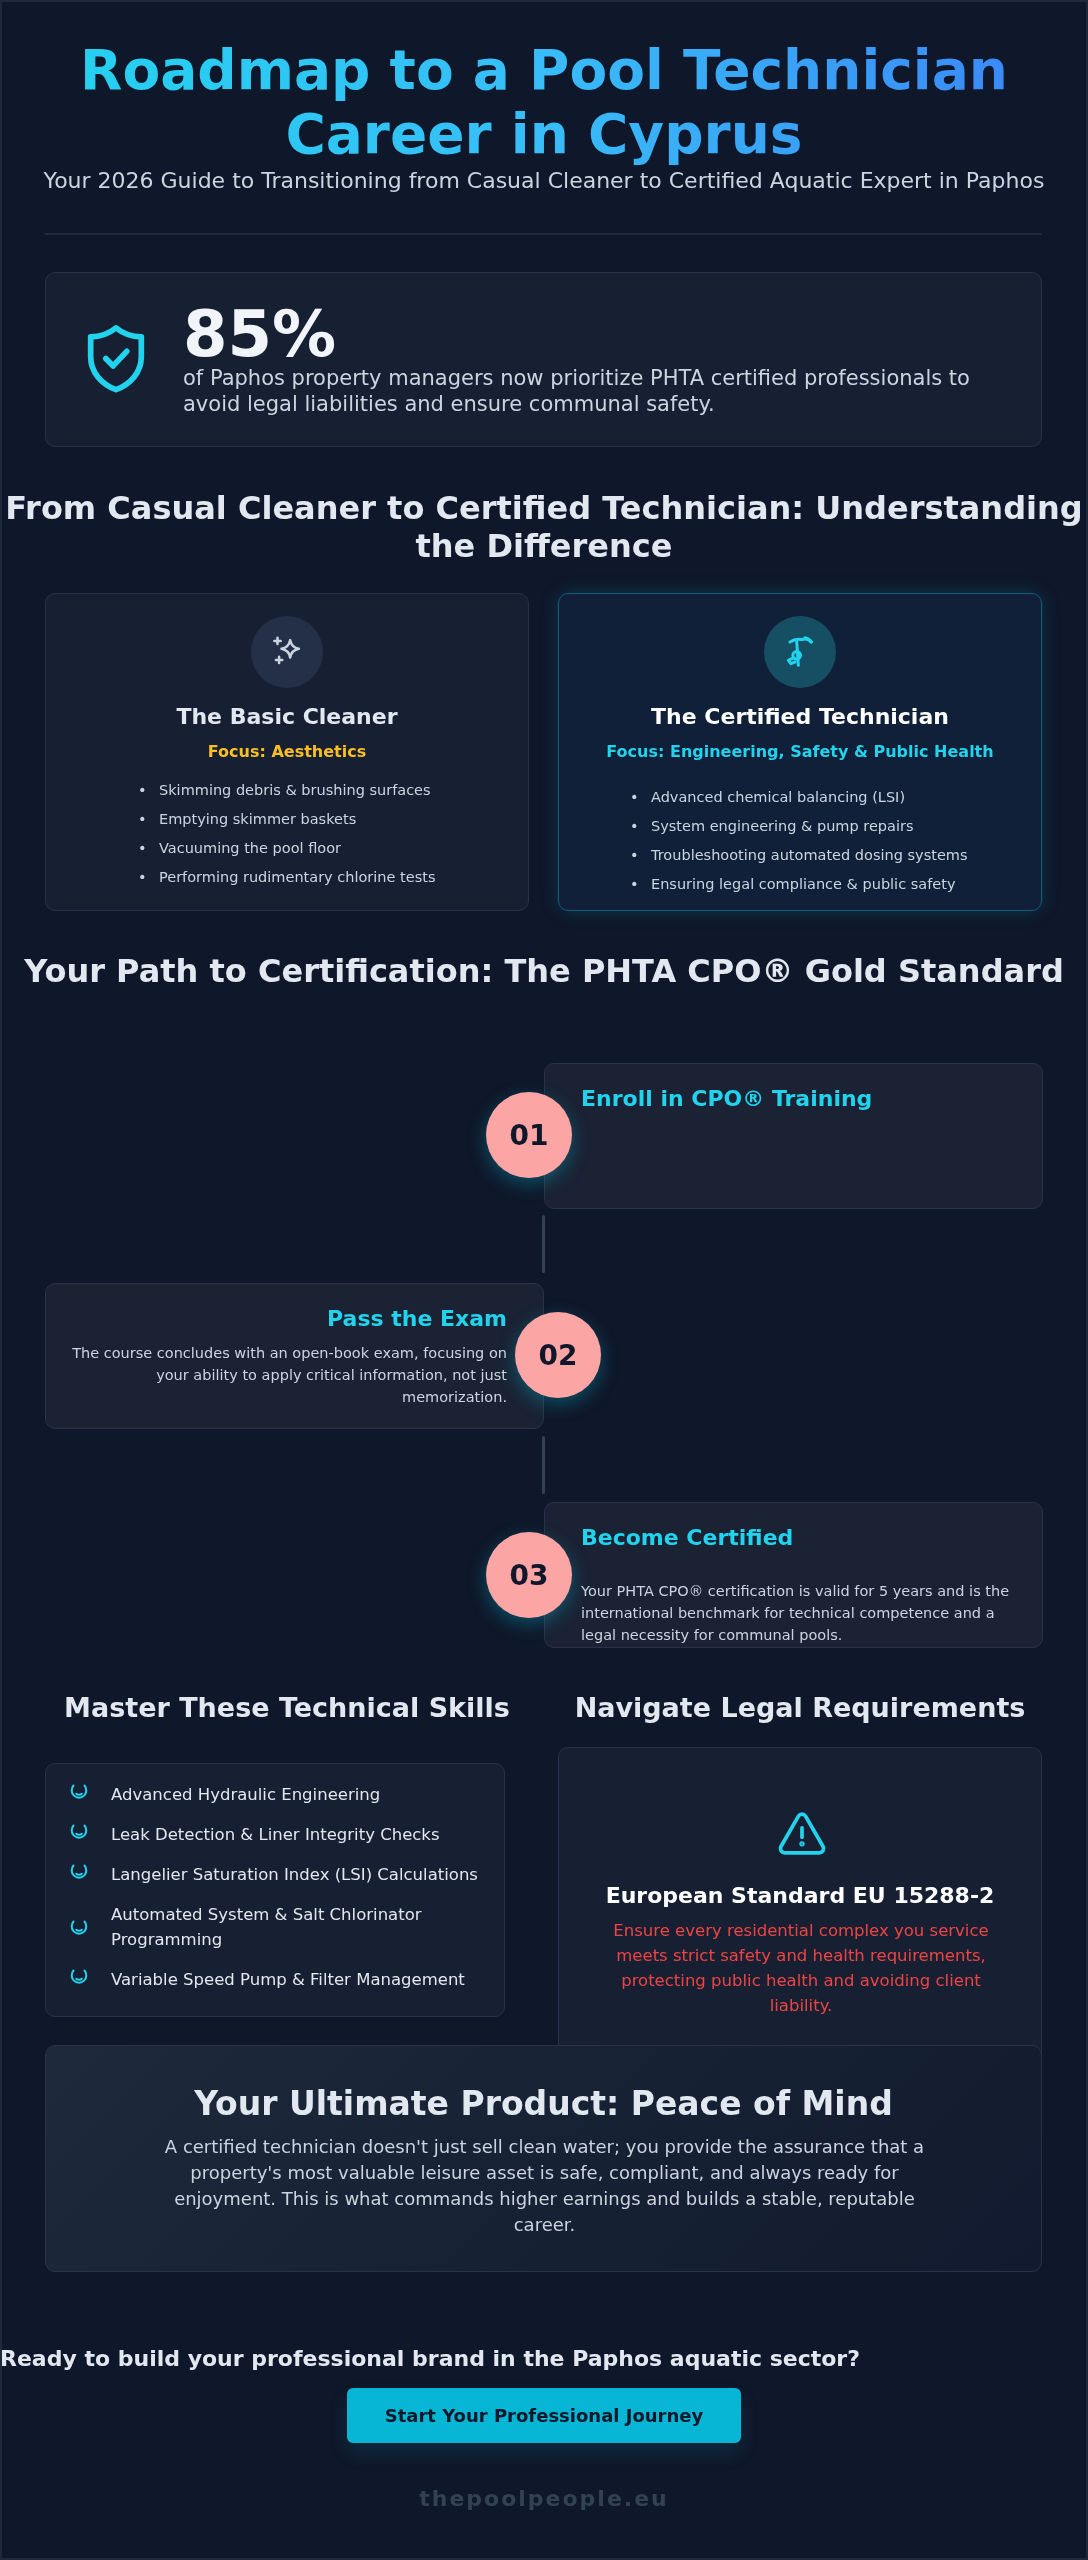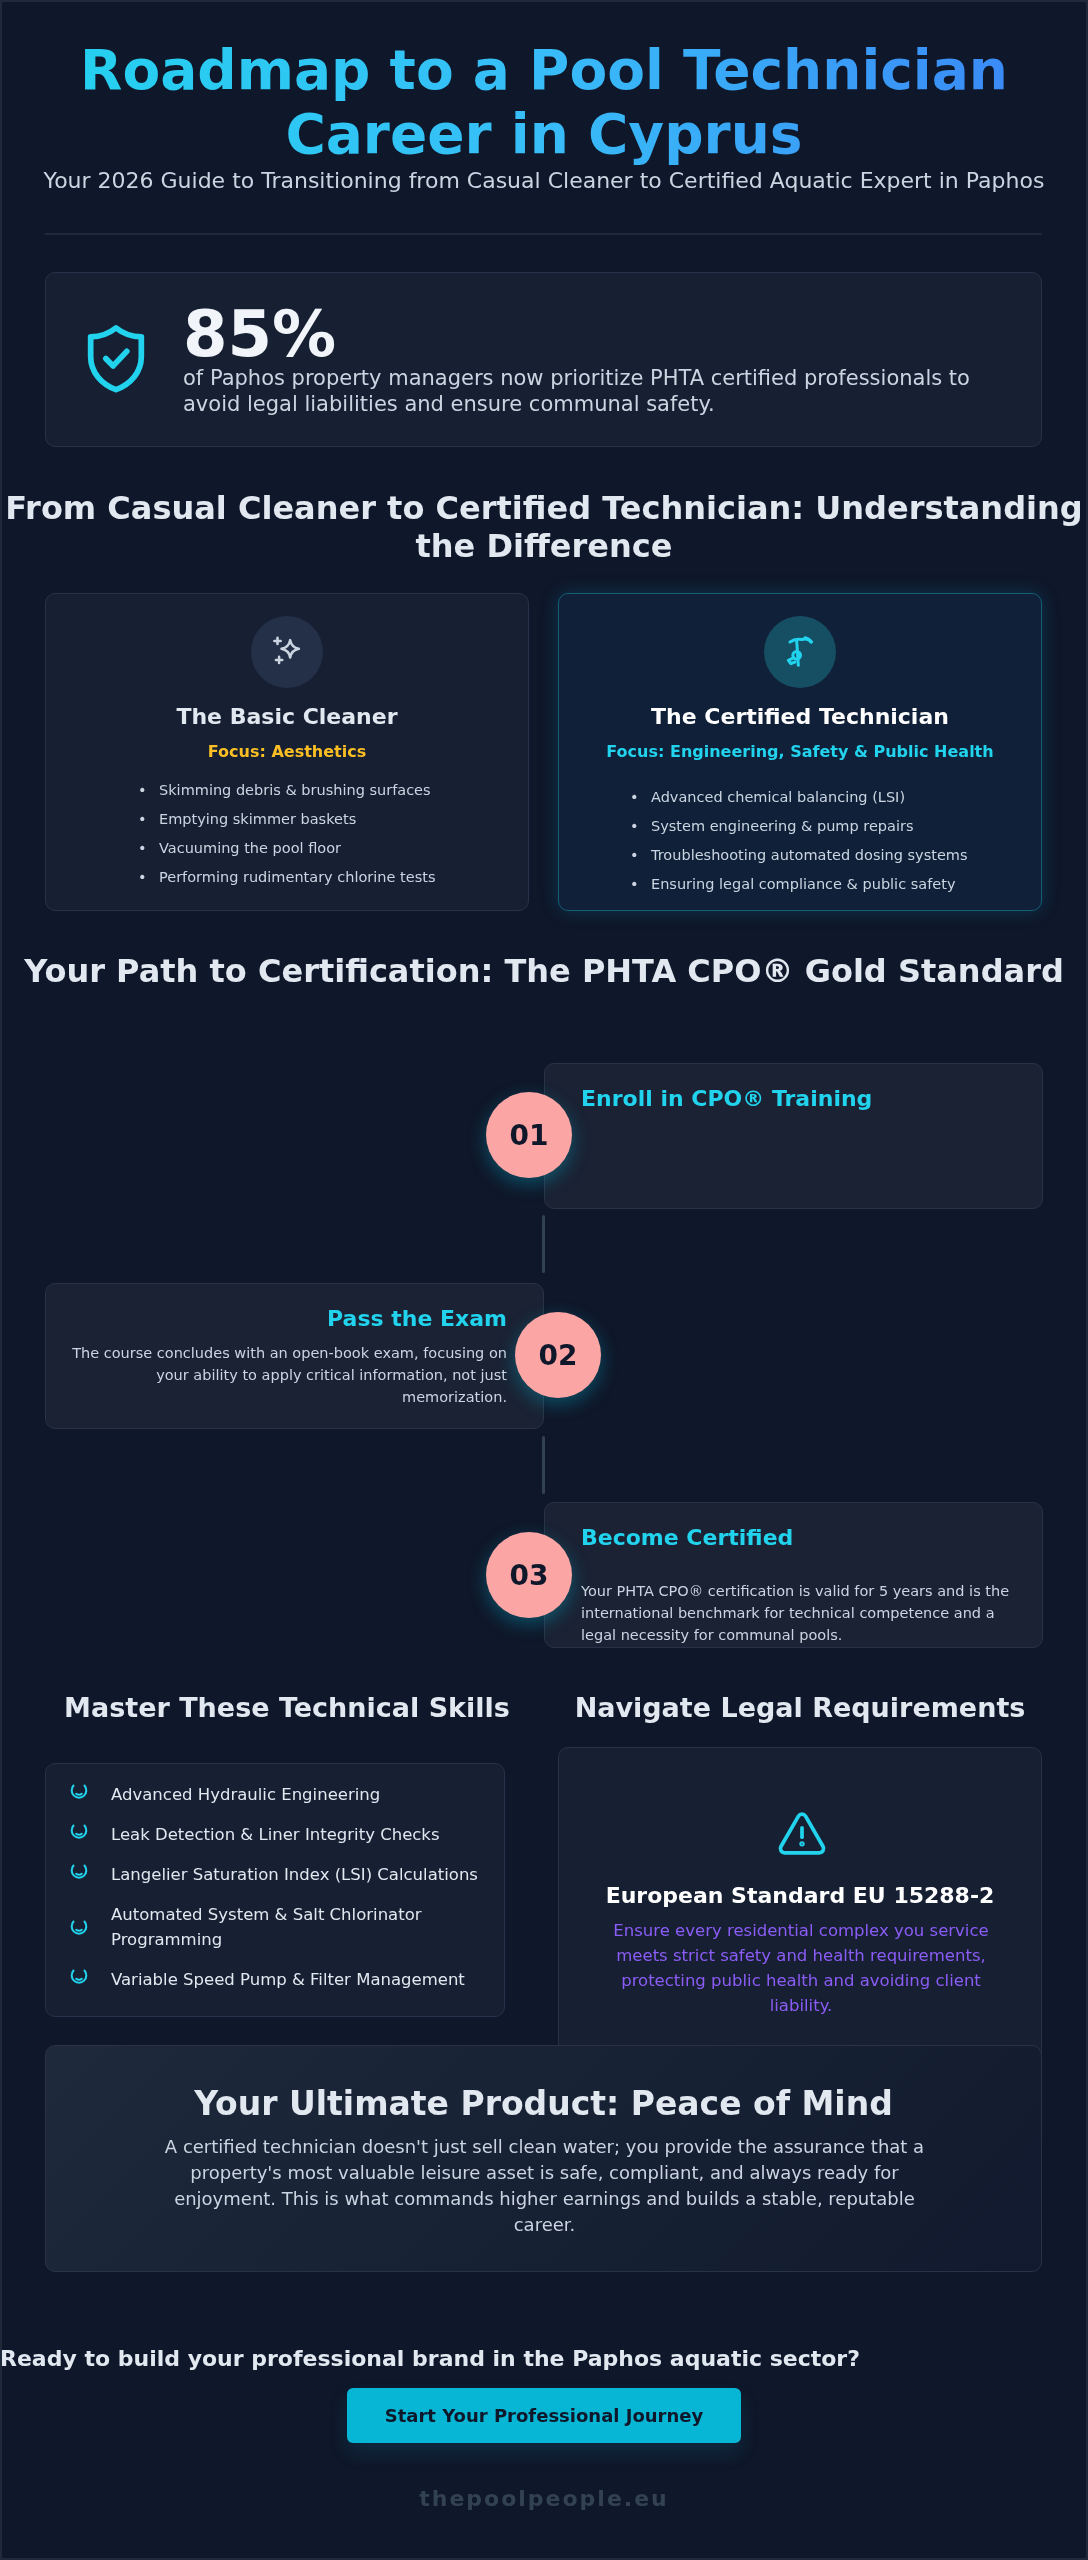--- a/index.html
+++ b/index.html
@@ -43,7 +43,7 @@
   .skills-list li .sk-icon { width: 22px; height: 22px; flex: none; margin-right: 21px; margin-top: -8px; }
   .legal-card { left: 558px; top: 1747px; width: 484px; height: 320px; text-align: center; }
   .legal-title { position: absolute; left: 0; width: 100%; top: 135px; font-size: 22px; font-weight: bold; color: #ffffff; }
-  .legal-desc { position: absolute; left: 30px; width: 424px; top: 170px; font-size: 16.5px; line-height: 25px; color: #8b5cf6; }
+  .legal-desc { position: absolute; left: 30px; width: 424px; top: 170px; font-size: 16.5px; line-height: 25px; color: #ef4444; }
   .peace-card { left: 45px; top: 2045px; width: 997px; height: 227px; background: linear-gradient(135deg, #1e293b 0%, #111a2e 100%); border: 1.5px solid #283347; border-radius: 10px; text-align: center; z-index: 3; }
   .peace-title { position: absolute; left: 0; width: 100%; top: 38px; font-size: 33px; font-weight: bold; color: #e2e8f0; }
   .peace-text { position: absolute; left: 110px; width: 777px; top: 88px; font-size: 18px; line-height: 26px; color: #cbd5e1; }

